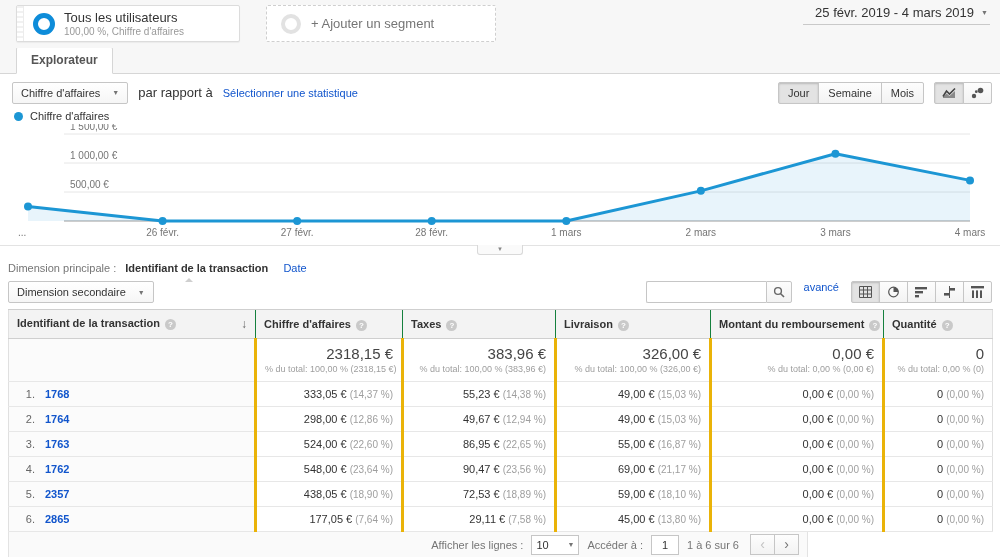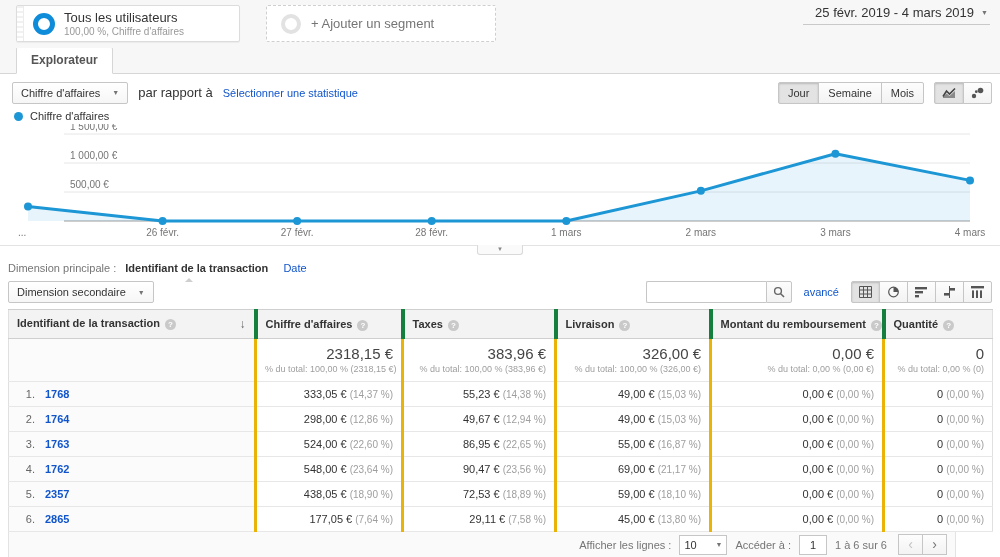--- a/index.html
+++ b/index.html
@@ -58,7 +58,7 @@
   .dim-primary:after { content:""; position:absolute; left:42%; bottom:-8px;
     border-left:4px solid transparent; border-right:4px solid transparent; border-bottom:4px solid #cfcfcf; }
   .sec-row { display:flex; align-items:center; padding:2px 8px 6px; height:30px; }
-  .search-wrap { margin-left:auto; display:flex; align-items:center; }
+  .search-wrap { margin-left:auto; display:flex; }
   .search-input { width:120px; height:22px; border:1px solid #c6c6c6; border-right:none;
     border-radius:2px 0 0 2px; padding:0 5px; font-size:11px; outline:none; }
   .search-btn { width:26px; height:22px; border:1px solid #c6c6c6; border-radius:0 2px 2px 0;

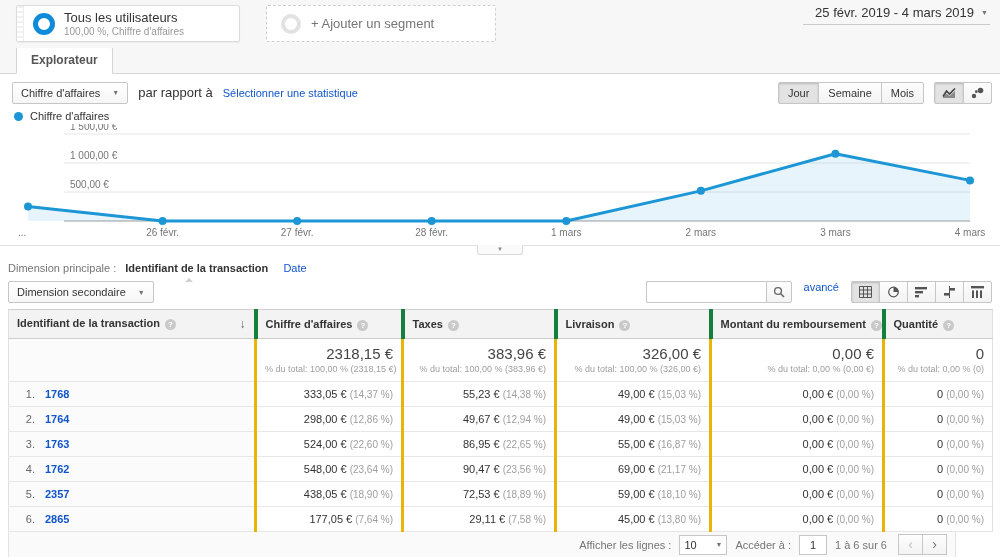--- a/index.html
+++ b/index.html
@@ -68,7 +68,7 @@
   table { width:984px; margin:0 8px; border-collapse:collapse; font-size:11px; table-layout:fixed;
     border:1px solid #e0e0e0; }
   thead th { background:#f3f3f3; border-top:1px solid #cfcfcf; border-bottom:1px solid #cfcfcf;
-    border-left:4px solid #15803d; font-weight:bold; color:#333; text-align:left; padding:7px 8px;
+    border-left:1px solid #15803d; font-weight:bold; color:#333; text-align:left; padding:7px 8px;
     cursor:pointer; white-space:nowrap; overflow:hidden; }
   thead th:first-child { border-left:none; }
   .help { display:inline-block; width:11px; height:11px; border-radius:50%; background:#c9c9c9; color:#fff;

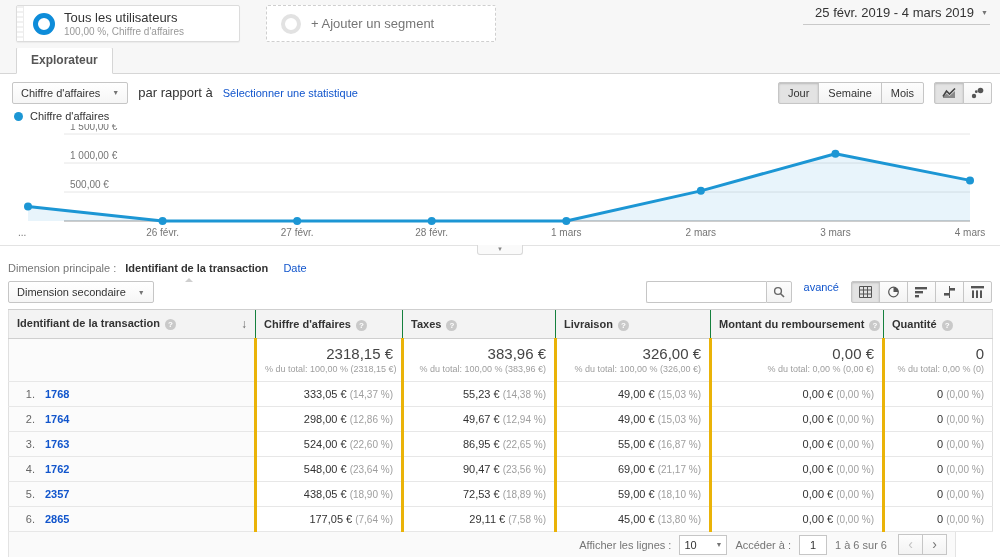--- a/index.html
+++ b/index.html
@@ -85,7 +85,7 @@
   .val { color:#333; }
   .pct { color:#9e9e9e; font-size:10px; margin-left:3px; }
   
-  .tfoot { margin:0 8px; width:948px; background:#fafafa; border:1px solid #e3e3e3; border-top:none;
+  .tfoot { margin:0 8px; width:800px; background:#fafafa; border:1px solid #e3e3e3; border-top:none;
     height:26px; display:flex; align-items:center; justify-content:flex-end; gap:8px;
     font-size:11px; color:#757575; padding-right:8px; }
   .mini-select { border:1px solid #c6c6c6; background:#fff; width:48px; height:20px; padding:0 4px;

